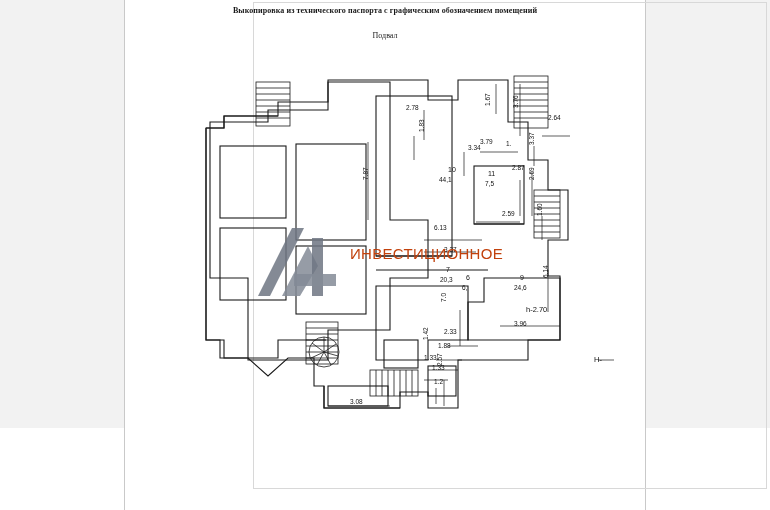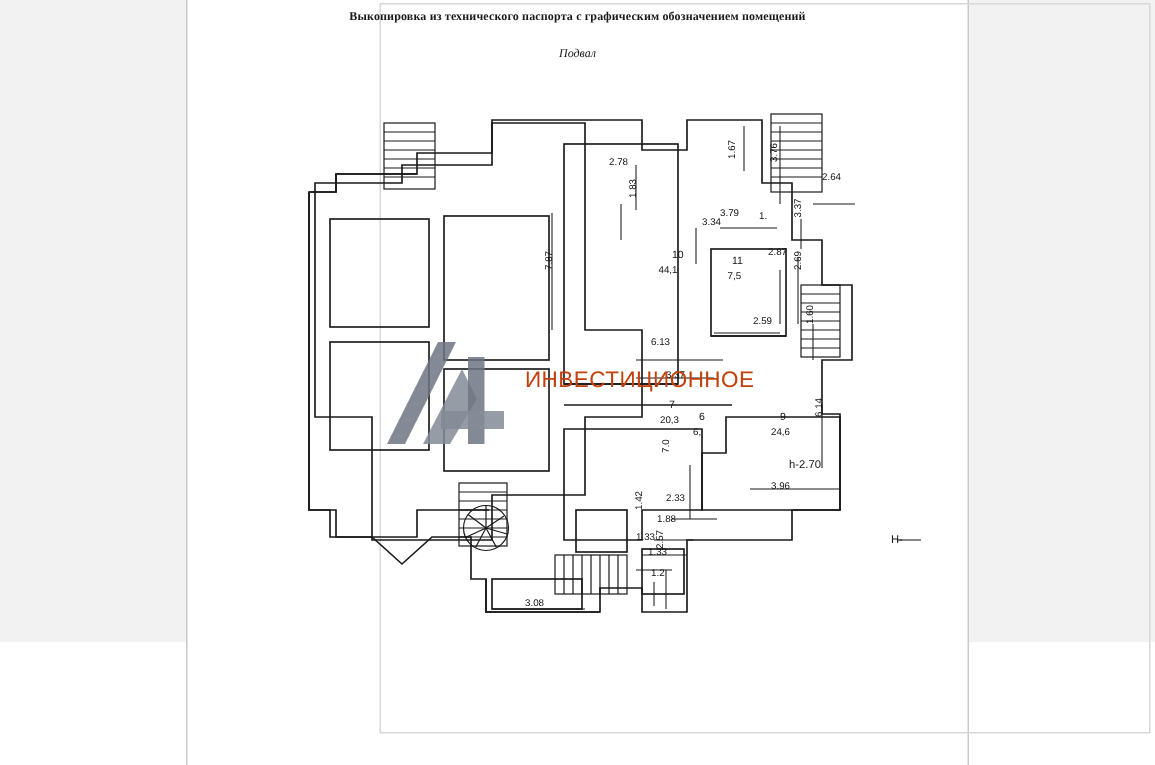--- a/index.html
+++ b/index.html
@@ -58,7 +58,6 @@
     width: 514px;
     text-align: center;
     font-size: 8px;
-    font-style: italic;
     color: #1a1a1a;
   }
   

